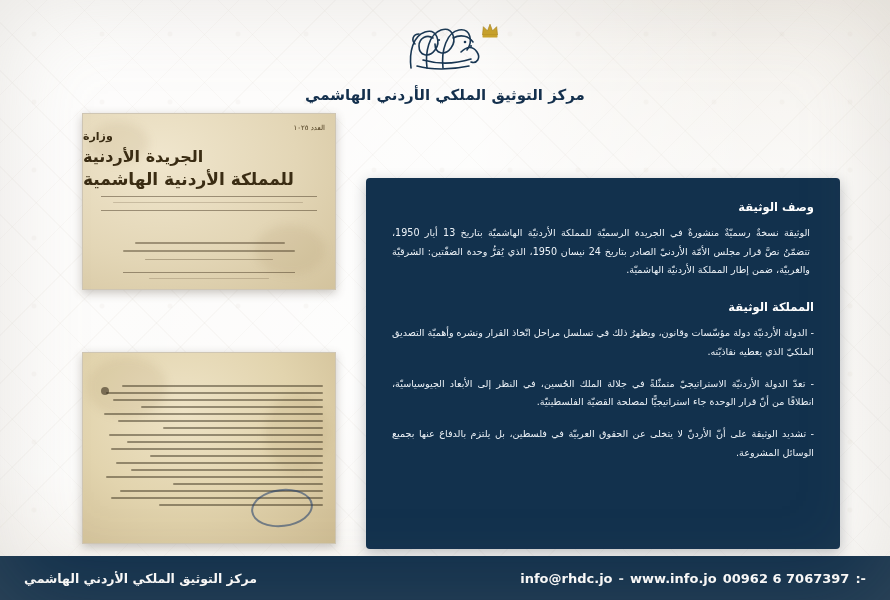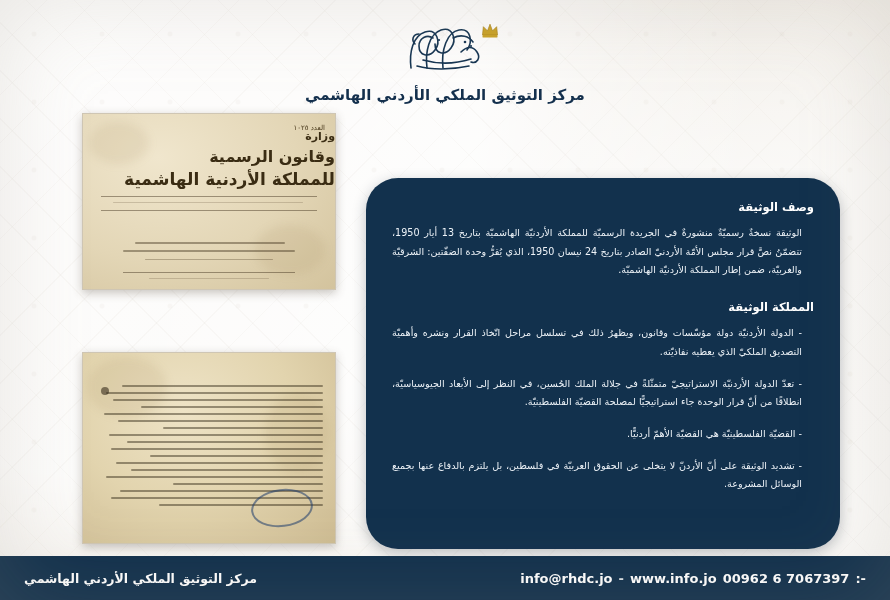--- a/index.html
+++ b/index.html
@@ -130,7 +130,7 @@
   .gz-title {
     position: absolute;
     left: 0; right: 0;
-    text-align: right;
+    text-align: left;
     color: #3a2c13;
     font-weight: bold;
     direction: rtl;

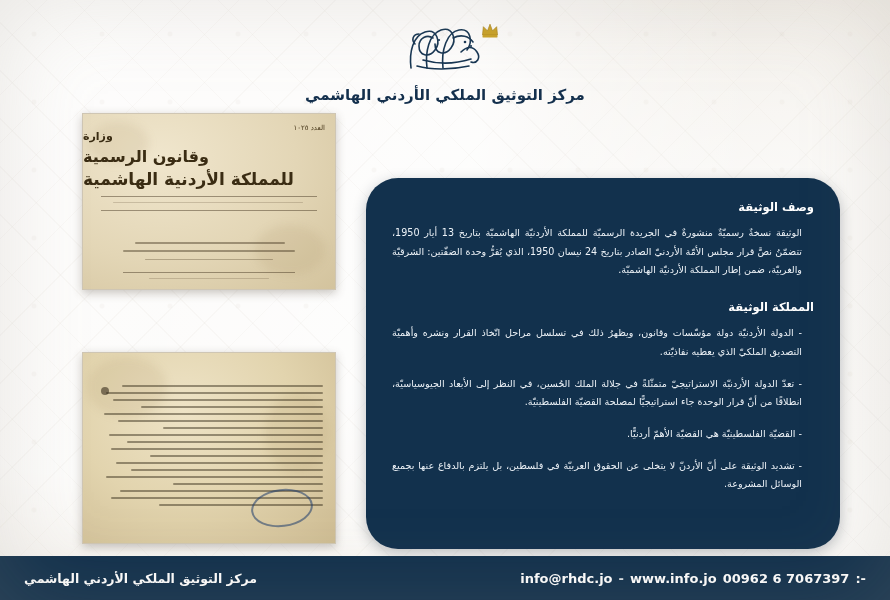--- a/index.html
+++ b/index.html
@@ -269,7 +269,7 @@
     <div class="stain" style="right:10px; bottom:14px; width:70px; height:50px;"></div>
 
     <div class="gz-title" style="top:16px; font-size:11px;">وزارة</div>
-    <div class="gz-title" style="top:33px; font-size:16px;">وقانون الرسمية</div>
+    <div class="gz-title" style="top:33px; font-size:16px;">الجريدة الأردنية</div>
     <div class="gz-title" style="top:55px; font-size:17px;">للمملكة الأردنية الهاشمية</div>
 
     <div class="gz-rule" style="left:18px; right:18px; top:82px;"></div>

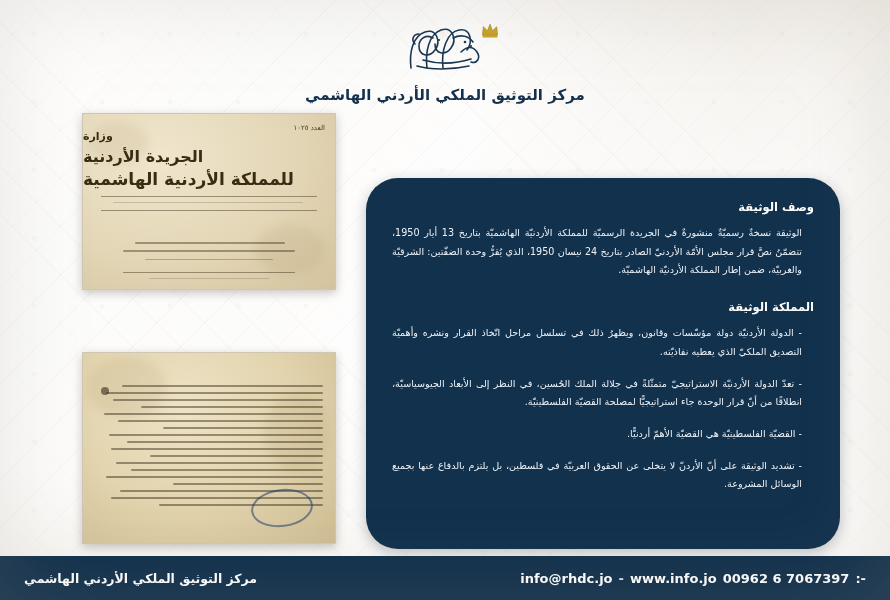--- a/index.html
+++ b/index.html
@@ -168,7 +168,7 @@
     width: 474px;
     height: 371px;
     background: #12314d;
-    border-radius: 32px;
+    border-radius: 4px;
     box-shadow: 0 4px 14px rgba(30,40,55,0.28);
     color: #ffffff;
     direction: rtl;

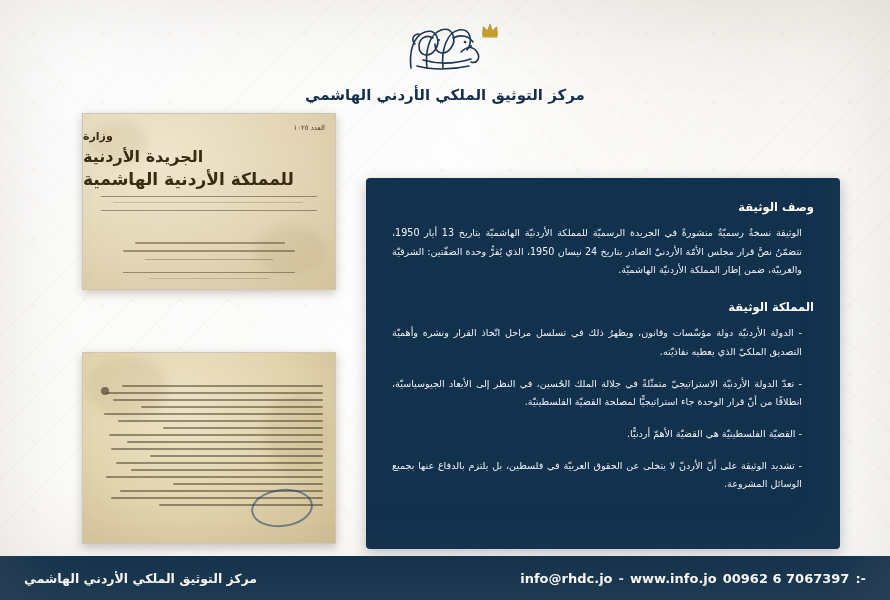--- a/index.html
+++ b/index.html
@@ -188,7 +188,7 @@
     line-height: 1.95;
     color: #eef3f8;
     text-align: justify;
-    margin: 0 12px 8px 0;
+    margin: 0 4px 8px 0;
   }
   #section-indications { margin-top: 20px; }
   .bullet-item {

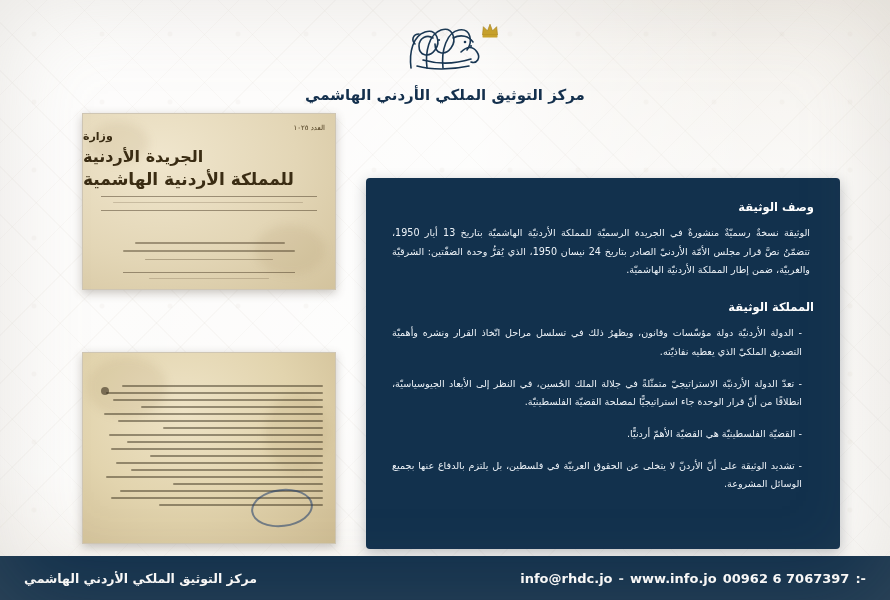--- a/index.html
+++ b/index.html
@@ -196,7 +196,7 @@
     line-height: 1.95;
     color: #eef3f8;
     text-align: justify;
-    margin: 0 12px 13px 0;
+    margin: 0 0 13px 0;
   }
 
   

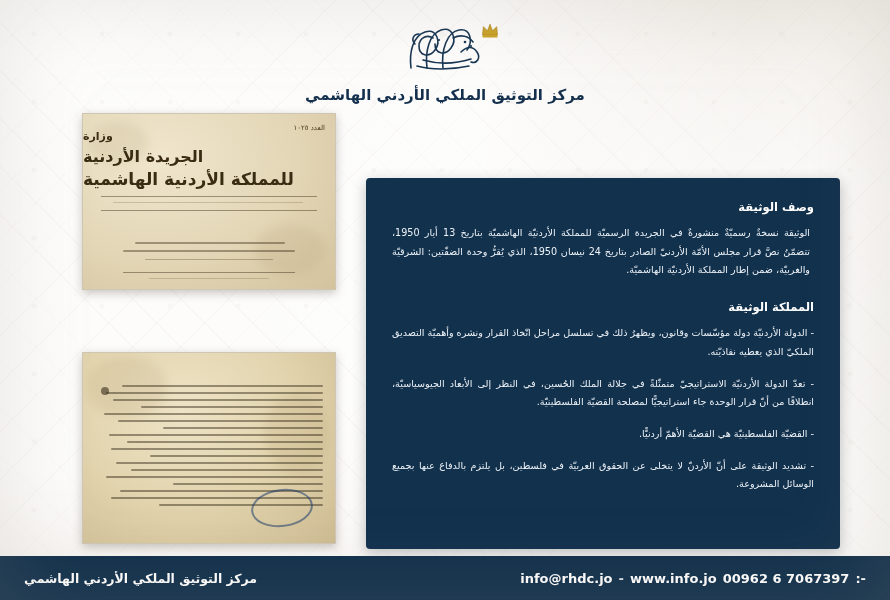--- a/index.html
+++ b/index.html
@@ -329,7 +329,6 @@
       <h2 class="panel-heading">المملكة الوثيقة</h2>
       <p class="bullet-item">- الدولة الأردنيّة دولة مؤسّسات وقانون، ويظهرُ ذلك في تسلسل مراحل اتّخاذ القرار ونشره وأهميّة التصديق الملكيّ الذي يعطيه نفاذيّته.</p>
       <p class="bullet-item">- تعدّ الدولة الأردنيّة الاستراتيجيّ متمثّلةً في جلالة الملك الحُسين، في النظر إلى الأبعاد الجيوسياسيّة، انطلاقًا من أنّ قرار الوحدة جاء استراتيجيًّا لمصلحة القضيّة الفلسطينيّة.</p>
-      <p class="bullet-item">- القضيّة الفلسطينيّة هي القضيّة الأهمّ أردنيًّا.</p>
       <p class="bullet-item">- تشديد الوثيقة على أنّ الأردنّ لا يتخلى عن الحقوق العربيّة في فلسطين، بل يلتزم بالدفاع عنها بجميع الوسائل المشروعة.</p>
     </div>
   </div>

